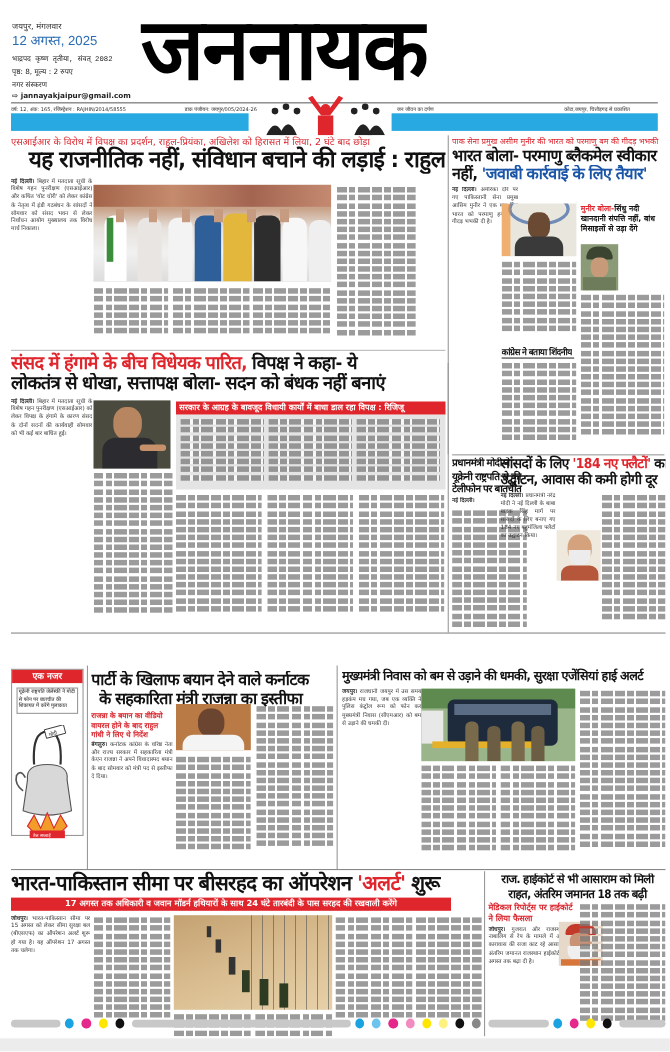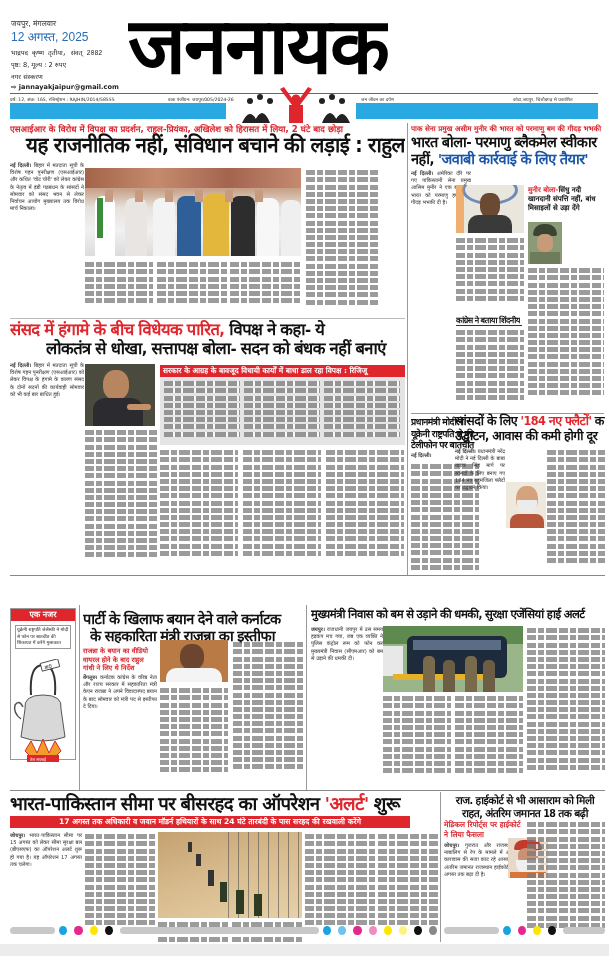--- a/index.html
+++ b/index.html
@@ -9,7 +9,7 @@
 .txtblk{position:absolute;overflow:hidden}
 .txtblk .ln{height:5px;margin:2.2px 0;background:repeating-linear-gradient(90deg,#7a7a7a 0 9px,#fff 9px 11px,#7a7a7a 11px 17px,#fff 17px 19px,#7a7a7a 19px 30px,#fff 30px 32px);opacity:.75}
 .hl{font-family:"DejaVu Sans Condensed","DejaVu Sans",sans-serif;font-weight:bold;letter-spacing:-0.5px;white-space:nowrap;overflow:hidden}
-.kicker{color:#d9262e;font-size:9.5px;font-weight:bold;white-space:nowrap;overflow:hidden}
+.kicker{color:#d9262e;font-size:9.5px;font-weight:normal;white-space:nowrap;overflow:hidden}
 .red{color:#e0262d}
 .blue{color:#1a55a8}
 .photo{position:absolute;overflow:hidden}

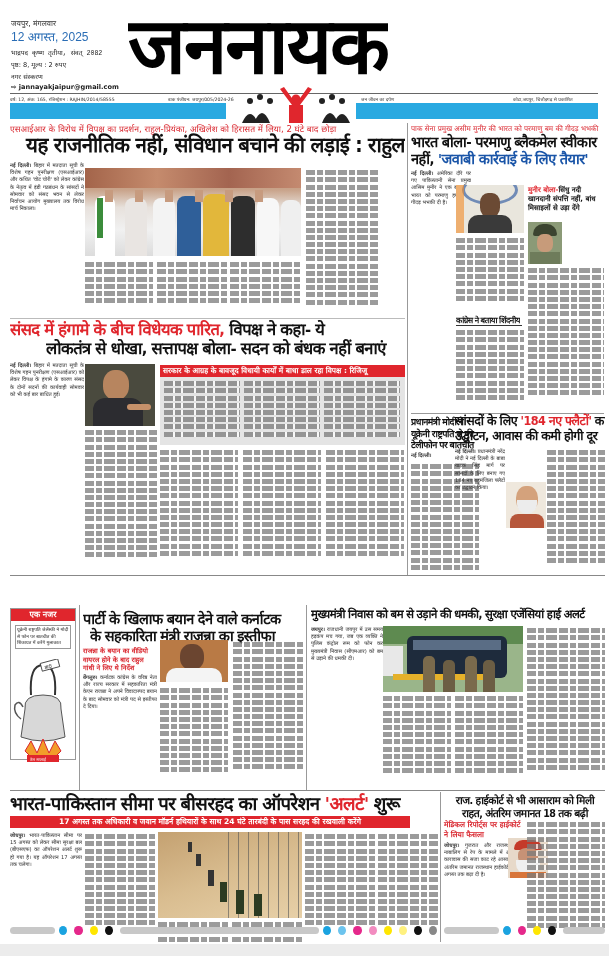--- a/index.html
+++ b/index.html
@@ -203,7 +203,7 @@
 <div class="abs hl" style="left:10px;top:320px;width:395px;font-size:16.5px;line-height:20px;">
   <span class="red">संसद में हंगामे के बीच विधेयक पारित,</span><span> विपक्ष ने कहा- ये</span>
 </div>
-<div class="abs hl" style="left:10px;top:339px;width:395px;font-size:16.5px;line-height:20px;margin-left:36px;">लोकतंत्र से धोखा, सत्तापक्ष बोला- सदन को बंधक नहीं बनाएं</div>
+<div class="abs hl" style="left:10px;top:339px;width:395px;font-size:16.5px;line-height:20px;">लोकतंत्र से धोखा, सत्तापक्ष बोला- सदन को बंधक नहीं बनाएं</div>
 <div class="txtblk" style="left:10px;top:362px;width:74px;height:208px;">
   <div class="small" style="height:208px;"><b>नई दिल्ली।</b> <span>बिहार में मतदाता सूची के विशेष गहन पुनरीक्षण (एसआईआर) को लेकर विपक्ष के हंगामे के कारण संसद के दोनों सदनों की कार्यवाही सोमवार को भी कई बार बाधित हुई।</span></div>
 </div>

